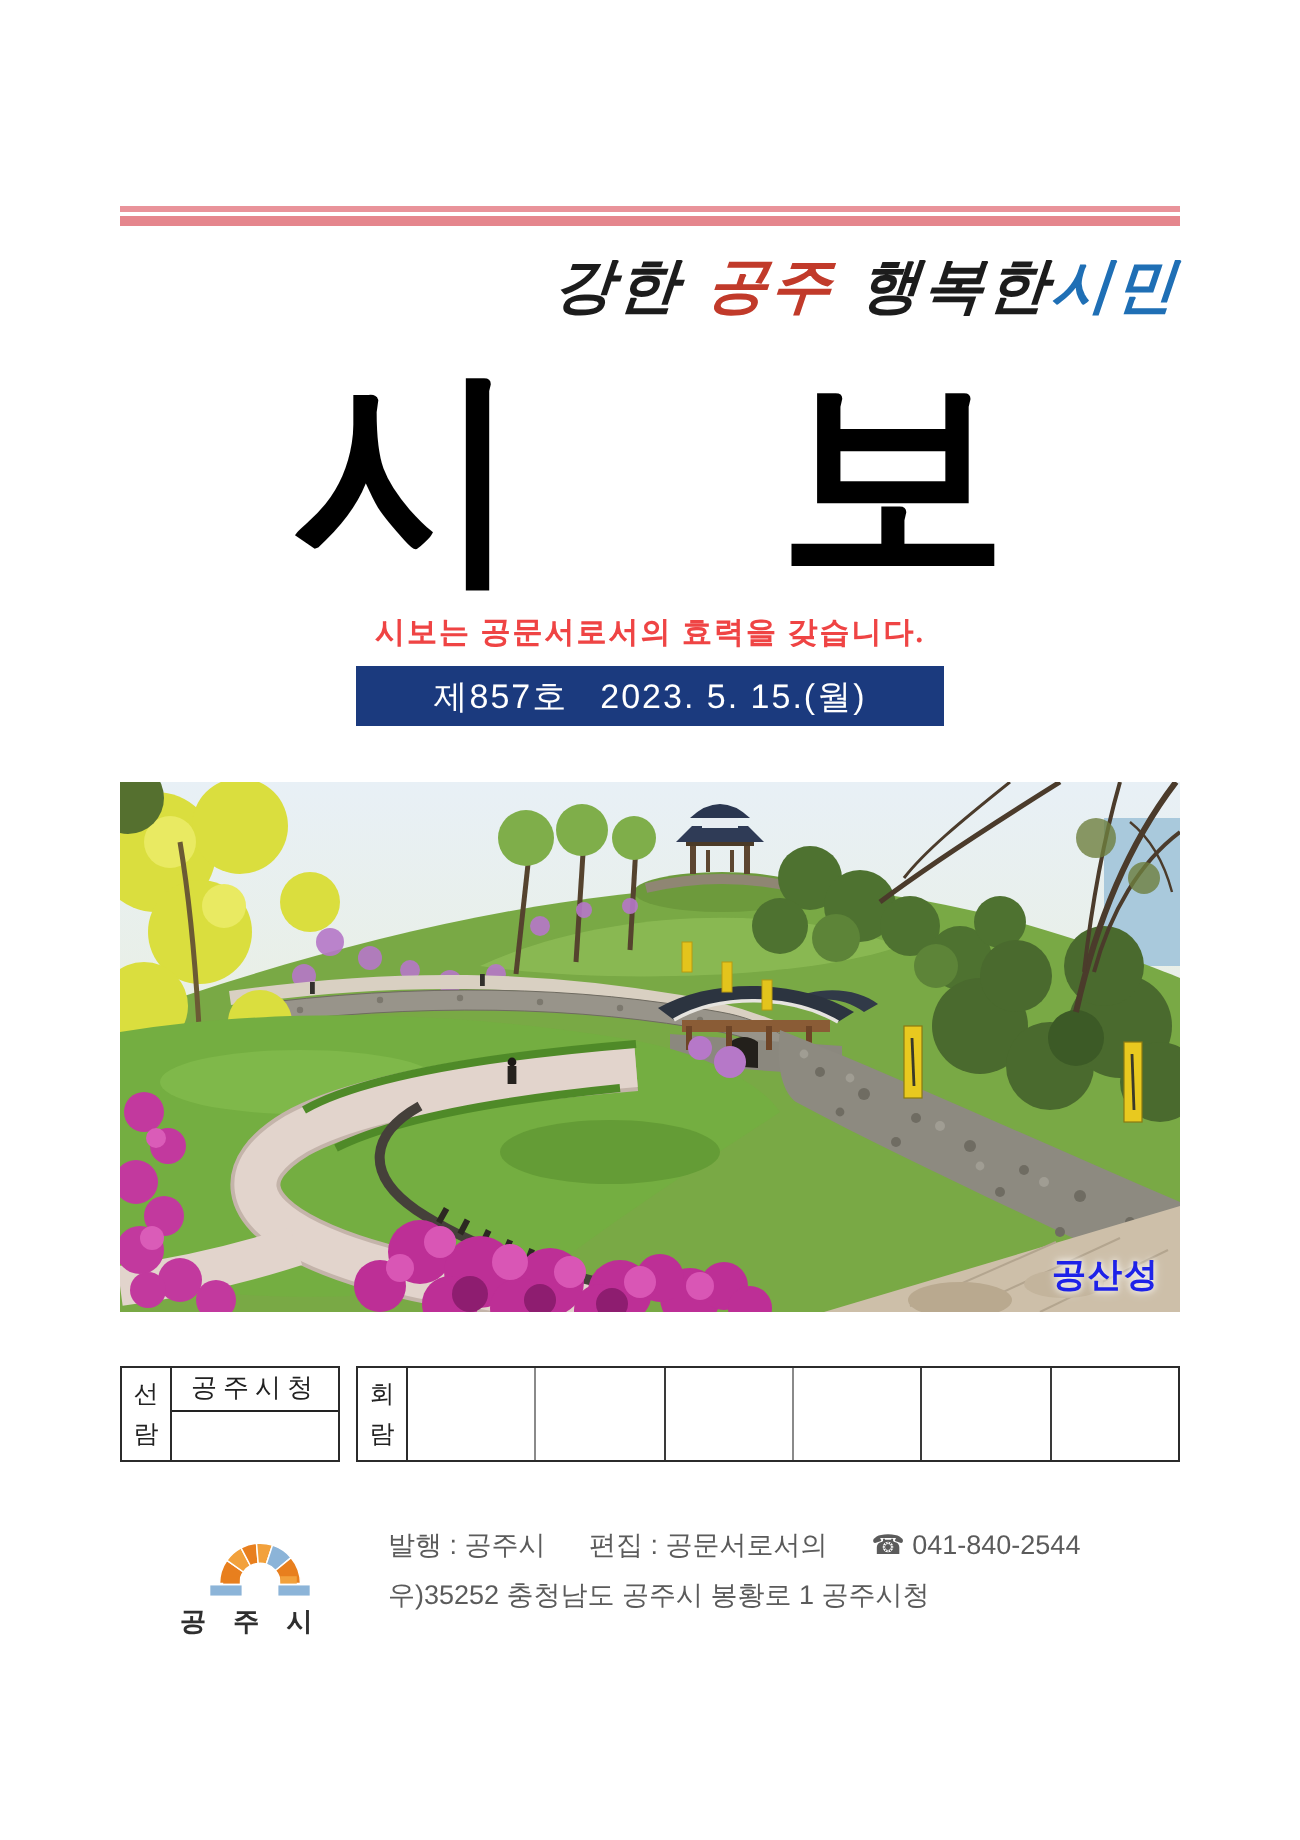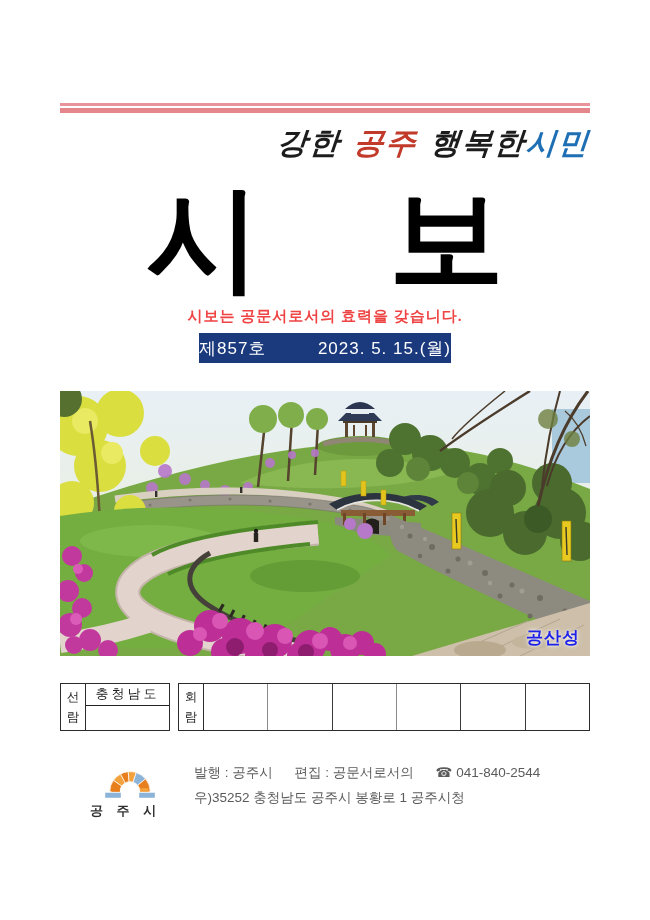--- a/index.html
+++ b/index.html
@@ -41,9 +41,9 @@
   }
 
   .issue-bar{
-    width:252px;height:30px;margin:7px auto 0;
+    width:294px;height:30px;margin:7px auto 0;
     background:#1b3a7e;color:#ffffff;
-    display:flex;align-items:center;justify-content:space-between;gap:16px;
+    display:flex;align-items:center;justify-content:center;gap:16px;
     font-size:17px;letter-spacing:1px;
   }
 

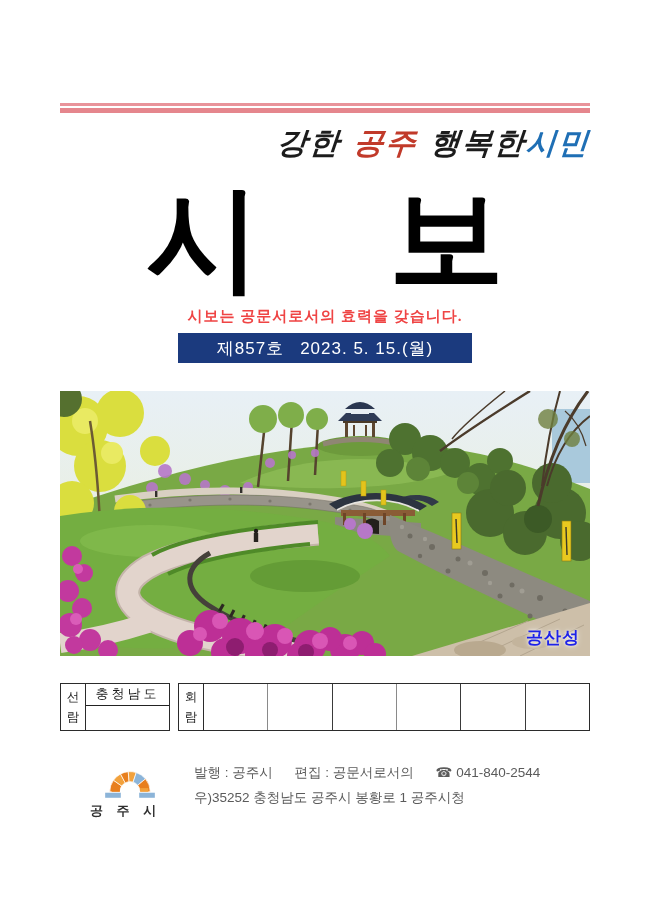--- a/index.html
+++ b/index.html
@@ -354,7 +354,7 @@
         <span>람</span>
       </div>
       <div class="review-main">
-        <div class="review-head">충청남도</div>
+        <div class="review-head">공주시청</div>
         <div class="review-space"></div>
       </div>
     </div>

